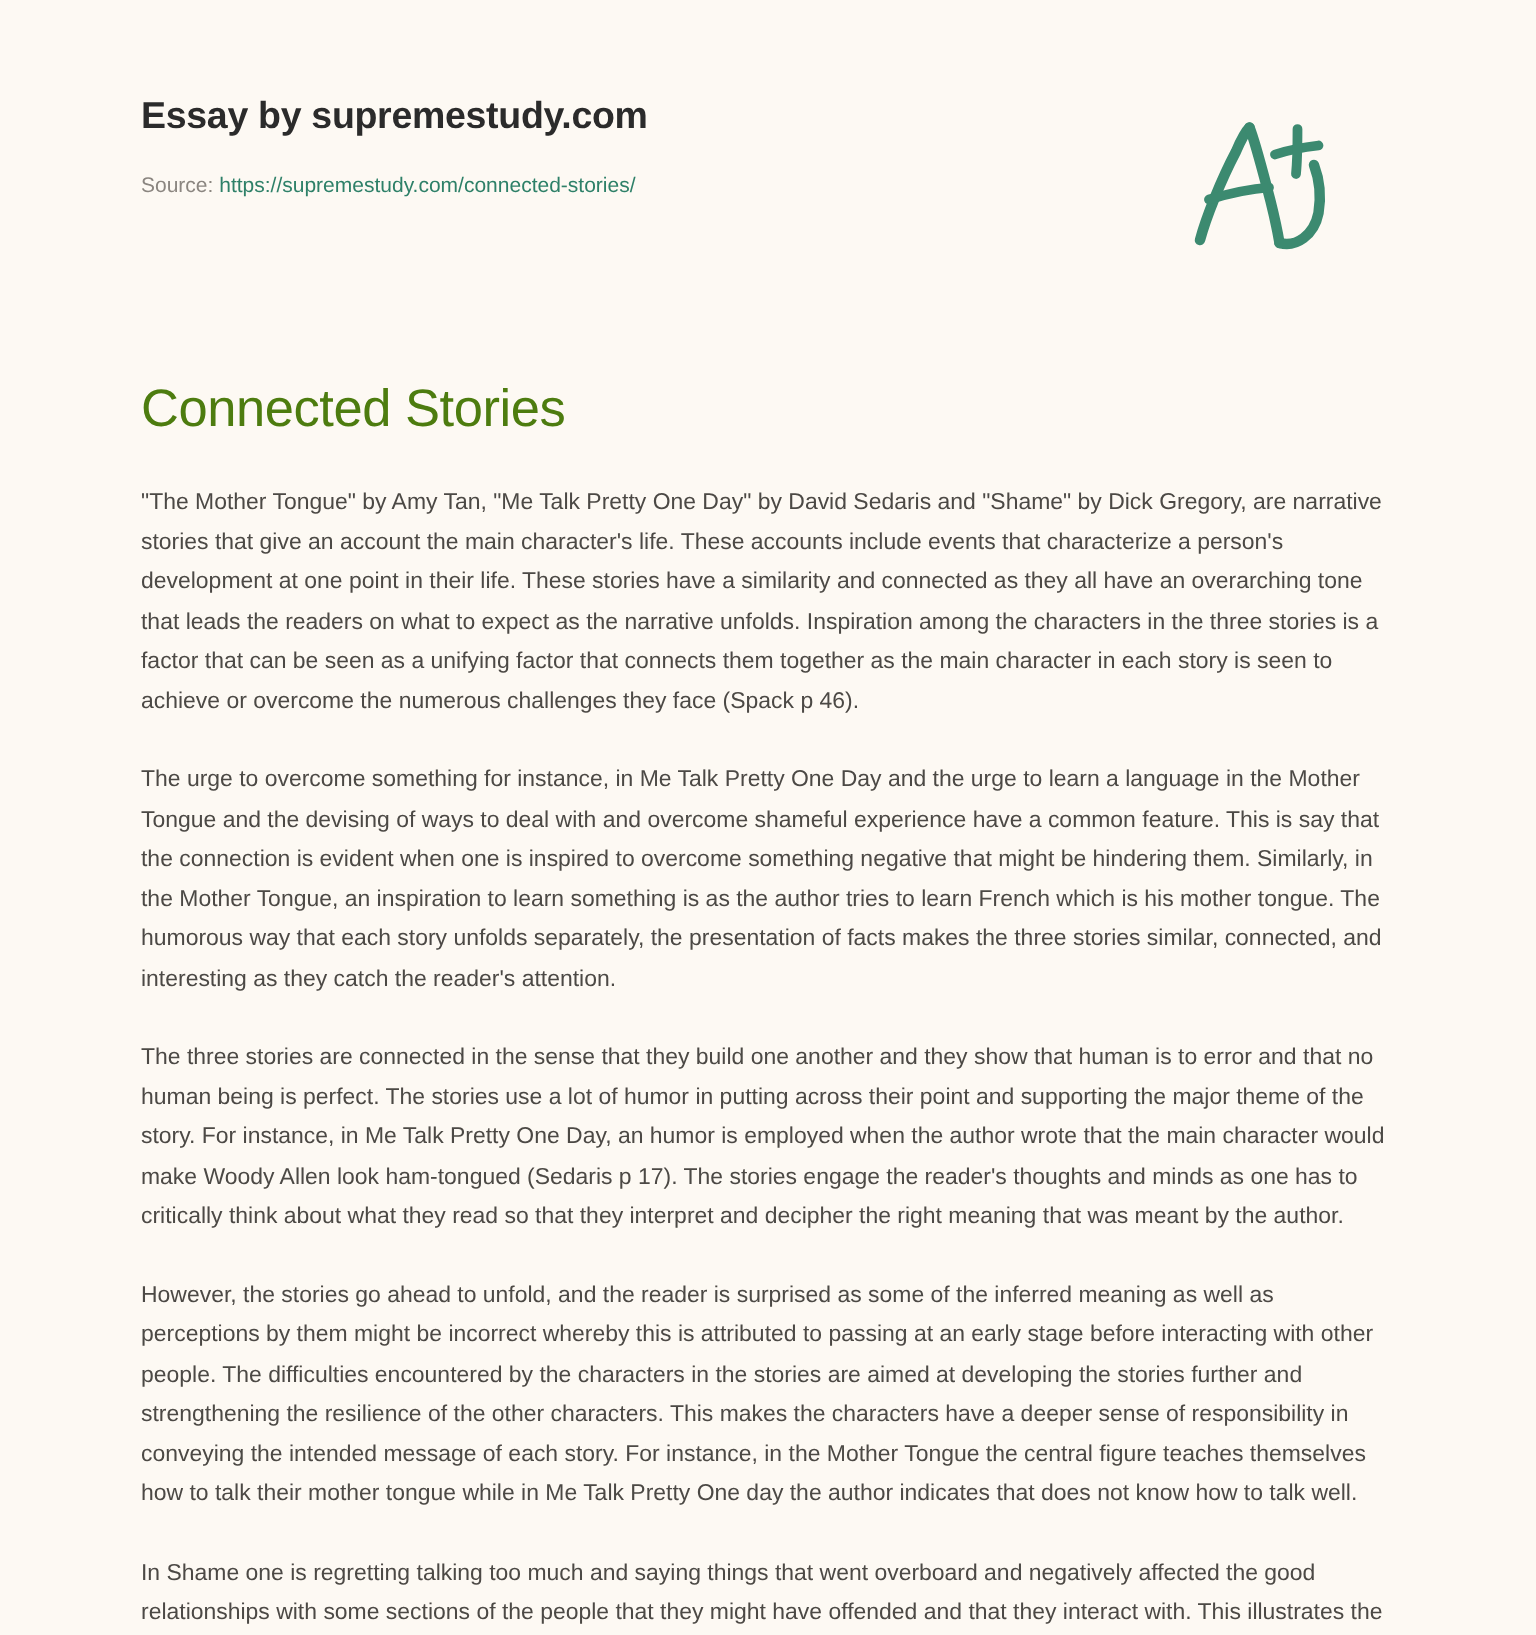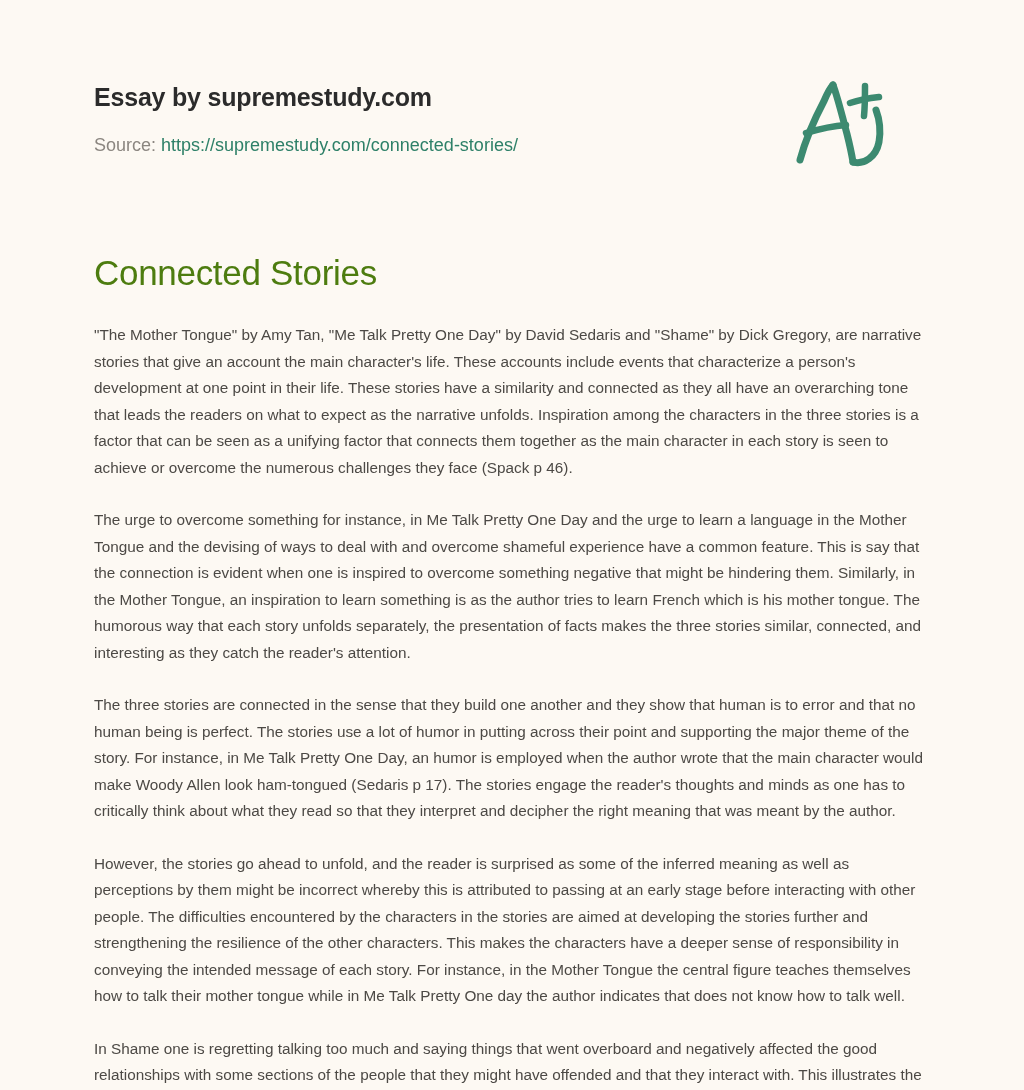--- a/index.html
+++ b/index.html
@@ -31,7 +31,6 @@
   }
   .header-left {
     display: block;
-    margin-top: 20px;
   }
   .brand-line {
     font-size: 25px;

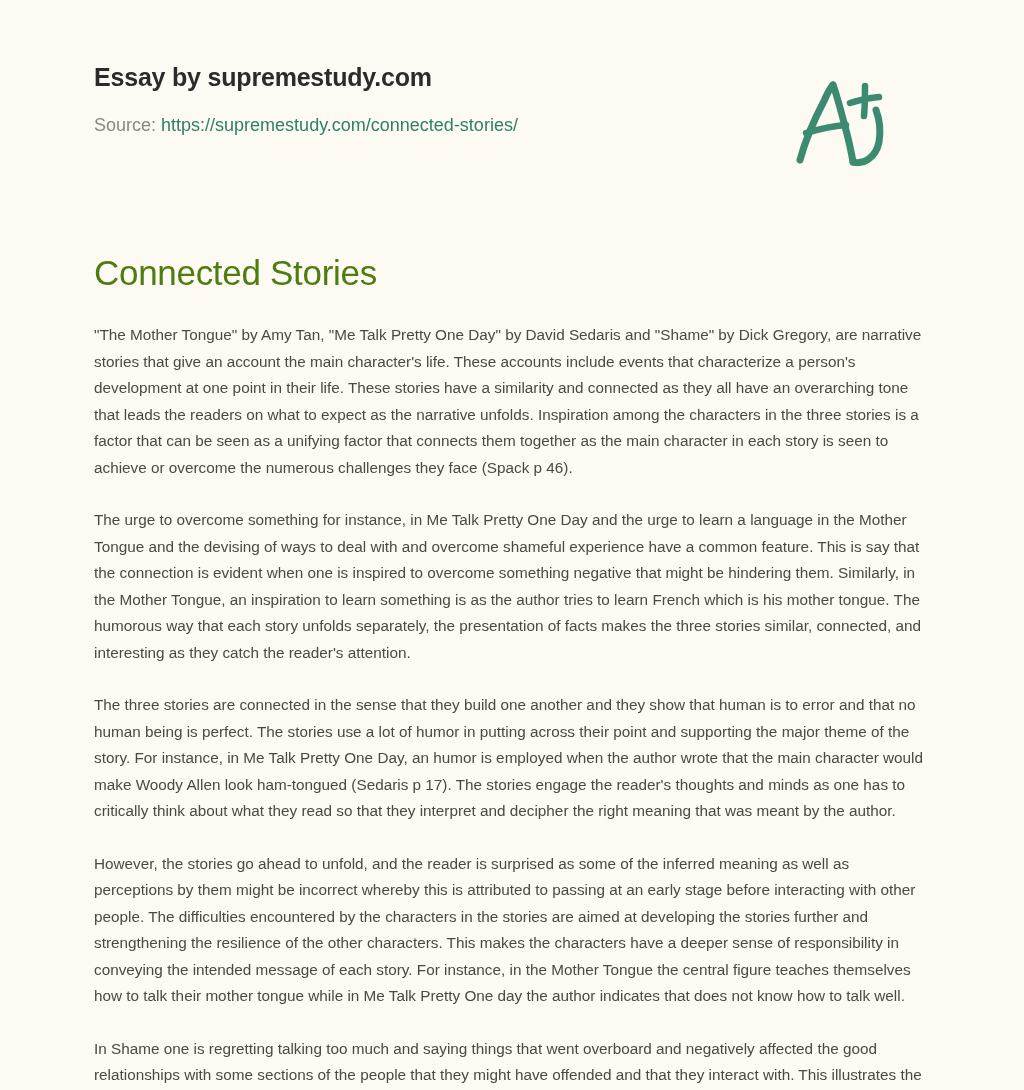--- a/index.html
+++ b/index.html
@@ -43,7 +43,7 @@
   }
   .source-line {
     margin-top: 22px;
-    font-size: 18px;
+    font-size: 14px;
     line-height: 1.3;
     white-space: nowrap;
   }

